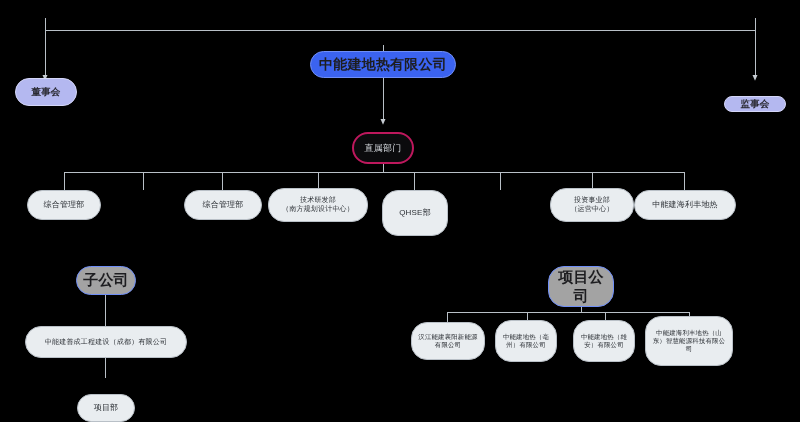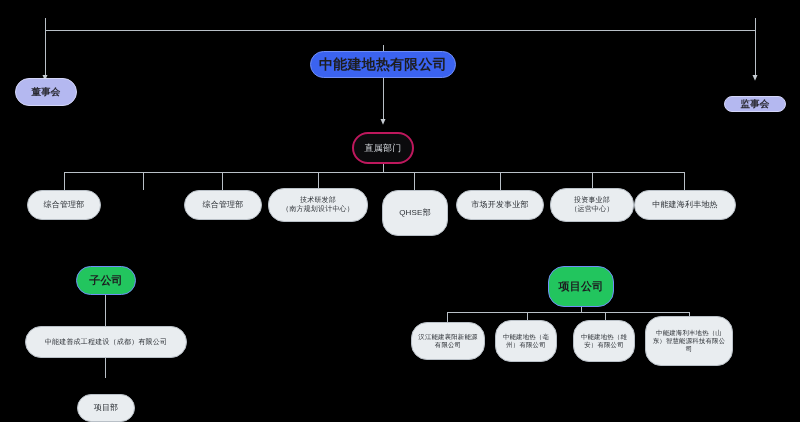--- a/index.html
+++ b/index.html
@@ -138,7 +138,6 @@
 
   <div class="node node-light" style="left:382px; top:190px; width:66px; height:46px;">QHSE部</div>
 
-  <div class="node node-light" style="left:456px; top:190px; width:88px; height:30px;">市场开发事业部</div>
 
   <div class="node node-light tiny" style="left:550px; top:188px; width:84px; height:34px;">投资事业部
 （运营中心）</div>

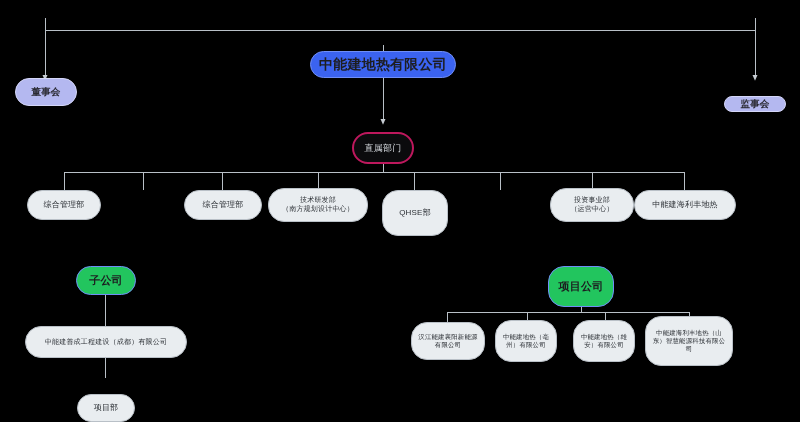--- a/index.html
+++ b/index.html
@@ -45,10 +45,10 @@
     margin-top: 33px;
   }
   .node-blue {
-    background: #22c55e;
+    background: #a3a3a3;
     color: #1d1d20;
     border: 1px solid #6f8ef7;
-    font-size: 11px;
+    font-size: 15px;
     font-weight: 700;
   }
   .node-lav {

